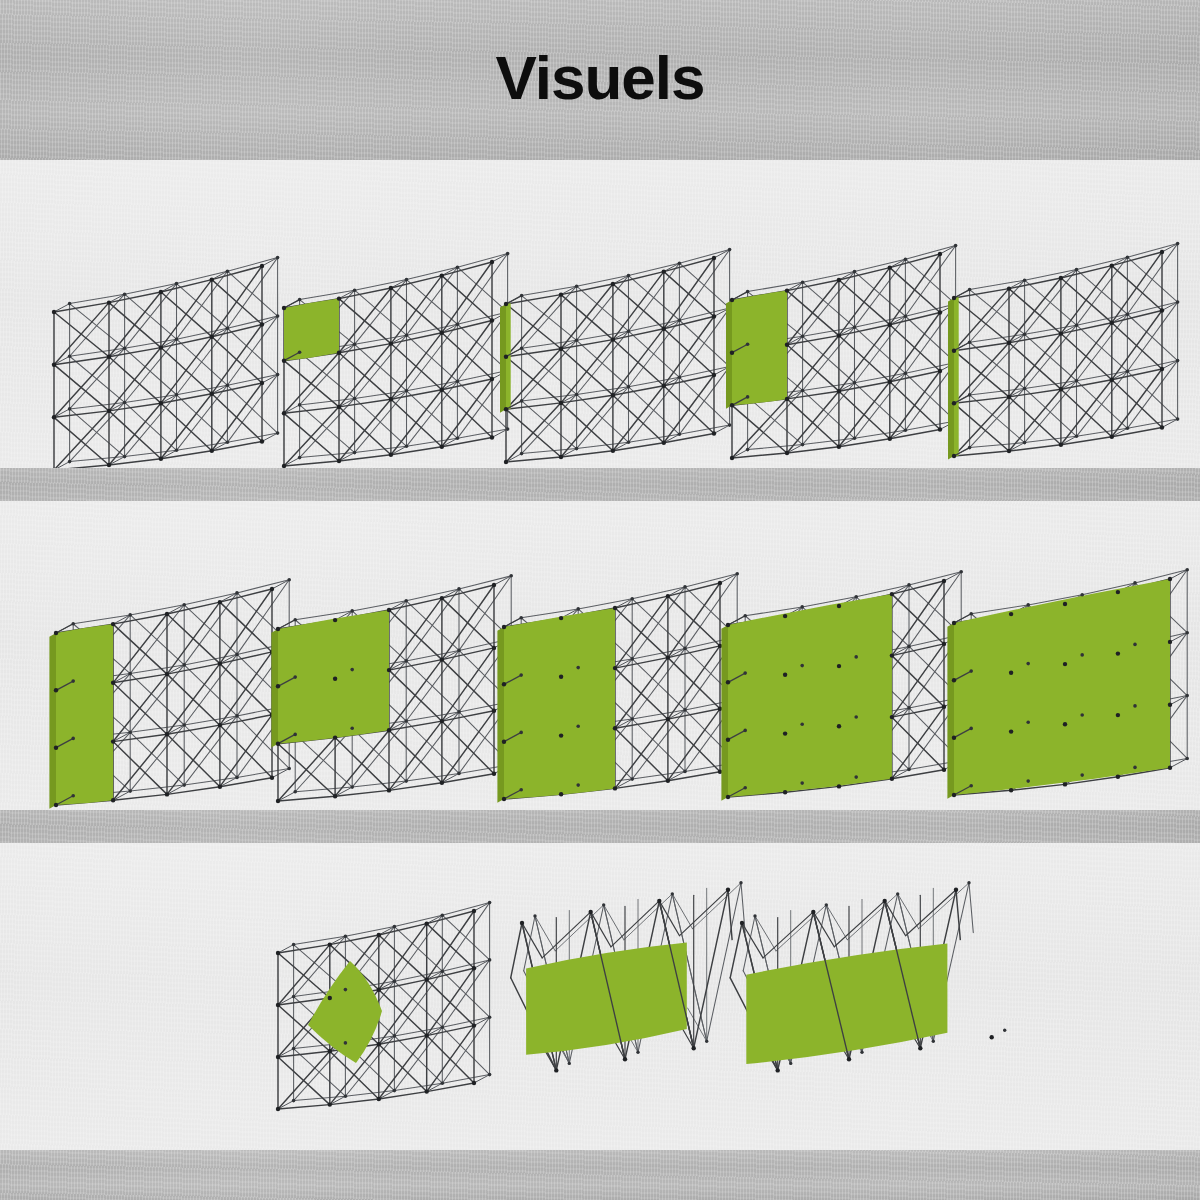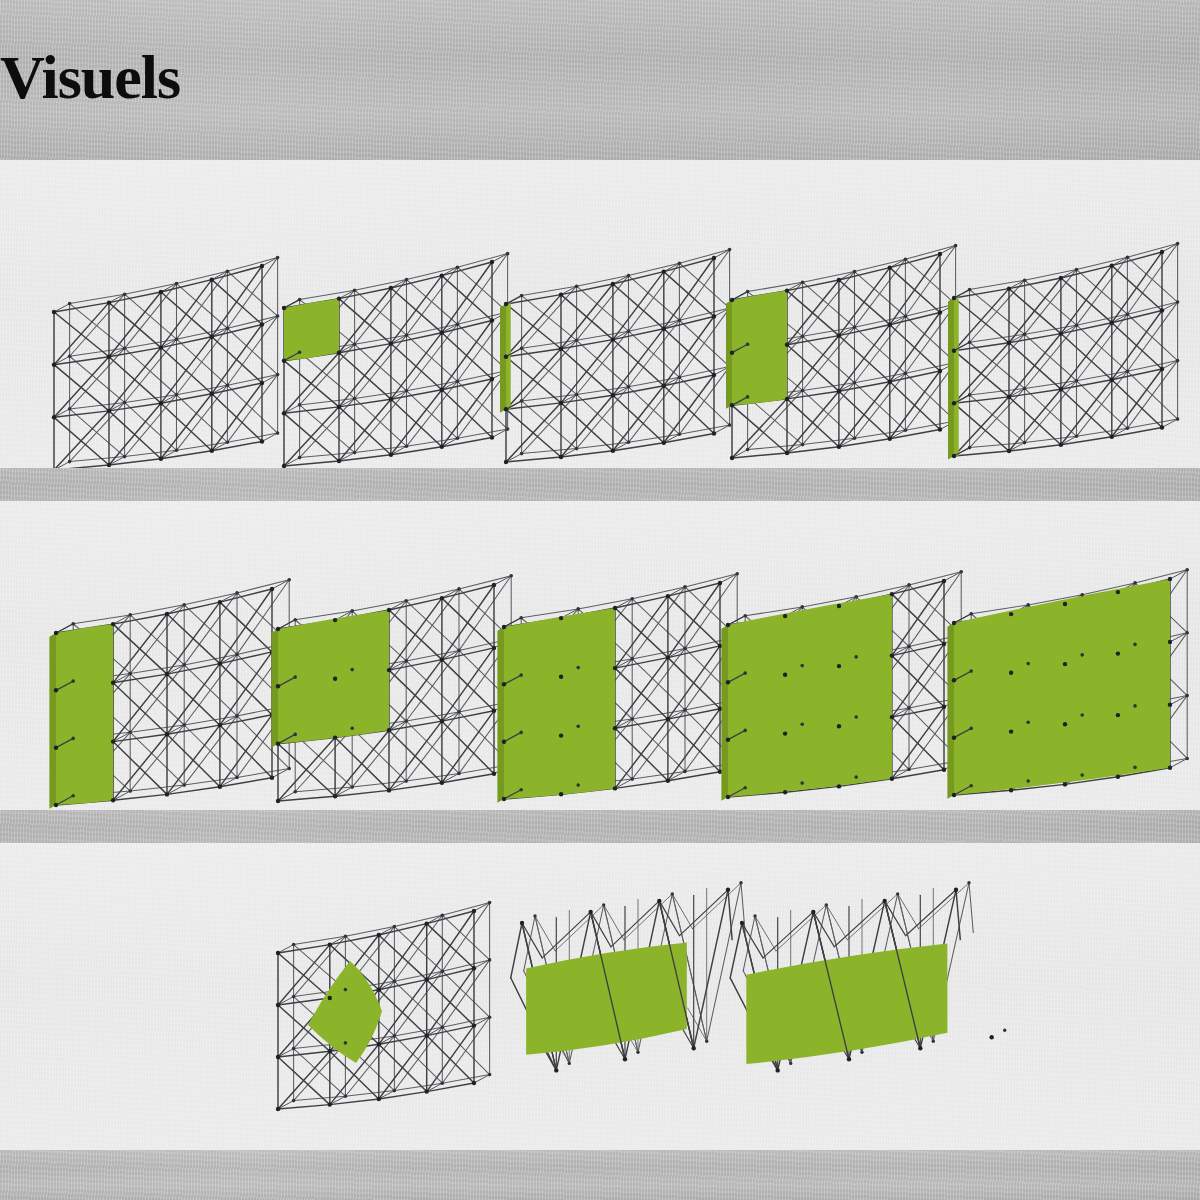--- a/index.html
+++ b/index.html
@@ -39,9 +39,10 @@
   .header{top:0;height:160px;}
   .page-title{
     position:absolute;left:0;right:0;top:42px;
+    text-align:center;
     font-size:62px;font-weight:bold;color:#0d0d0d;
     letter-spacing:-1px;
-    font-family:Liberation Serif, serif;
+    font-family:Liberation Sans, sans-serif;
   }
 
   .row1{top:160px;height:308px;}

